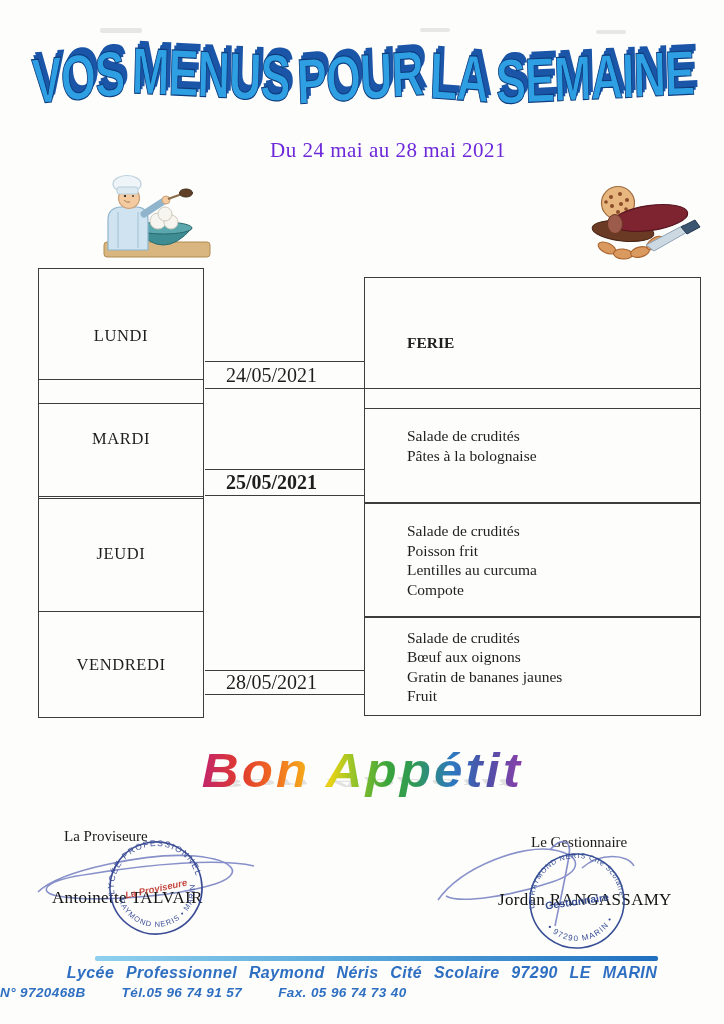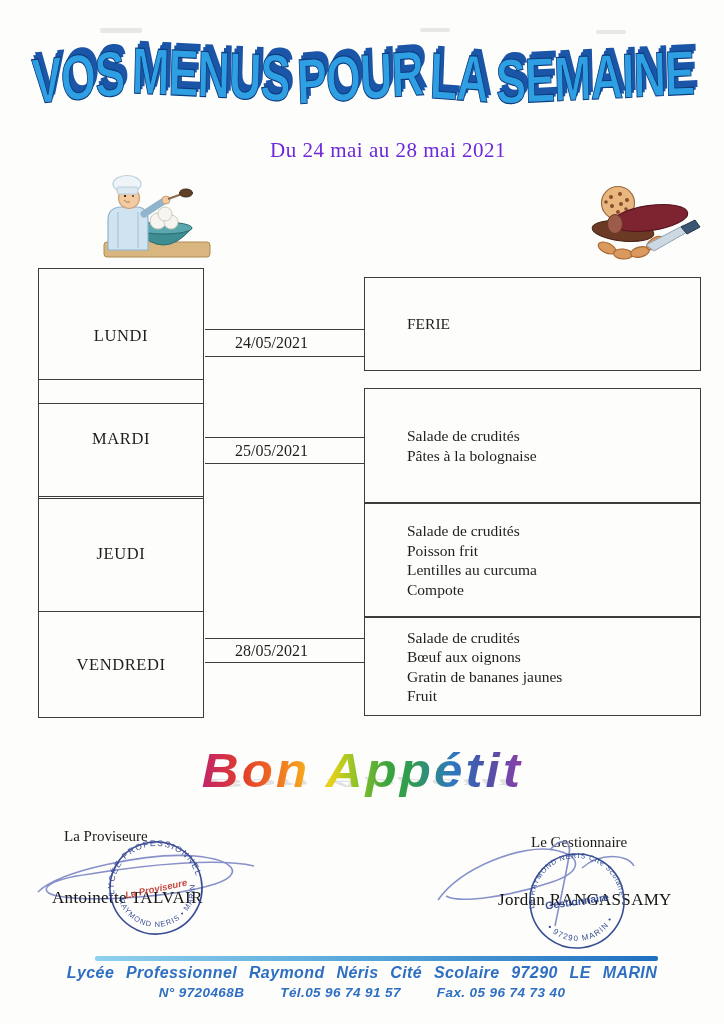--- a/index.html
+++ b/index.html
@@ -178,7 +178,7 @@
       <span>28/05/2021</span>
     </div>
 
-    <div class="menubox" style="top:277px;height:94px;">
+    <div class="menubox" style="top:277px;height:132px;font-weight:bold;">
       <div>FERIE</div>
       <div></div>
       <div></div>

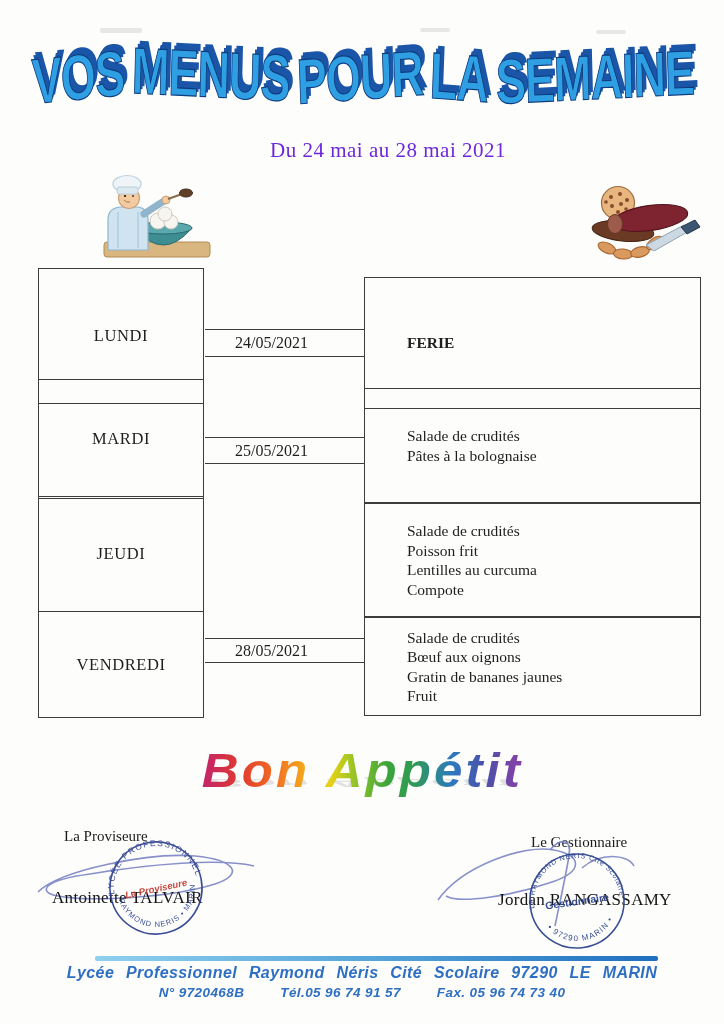--- a/index.html
+++ b/index.html
@@ -48,7 +48,7 @@
   .datebox{
     position:absolute;left:205px;width:159px;border-top:1.5px solid #3d3d3d;border-bottom:1.5px solid #3d3d3d;
     box-sizing:border-box;display:flex;align-items:center;justify-content:center;
-    padding-right:26px;font-size:16px;
+    padding-right:26px;font-size:20px;margin-top:32px;
   }
   
   .bon{

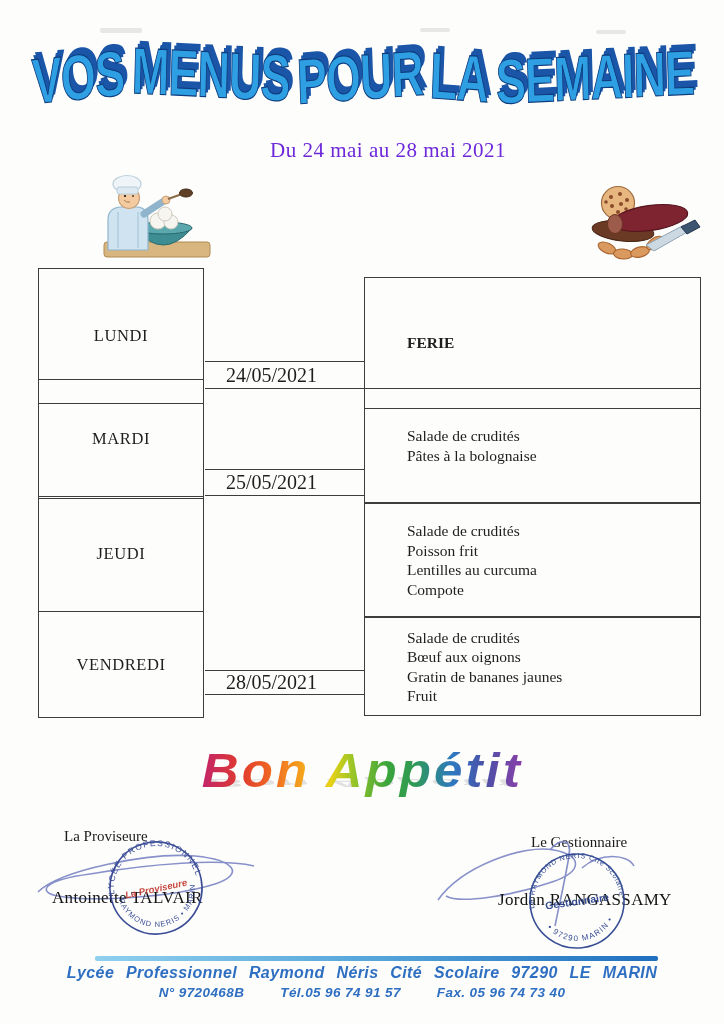--- a/index.html
+++ b/index.html
@@ -171,7 +171,7 @@
     <div class="datebox" style="top:329px;height:28px;">
       <span>24/05/2021</span>
     </div>
-    <div class="datebox" style="top:437px;height:27px;">
+    <div class="datebox" style="top:437px;height:27px;font-weight:bold;">
       <span>25/05/2021</span>
     </div>
     <div class="datebox" style="top:638px;height:25px;">

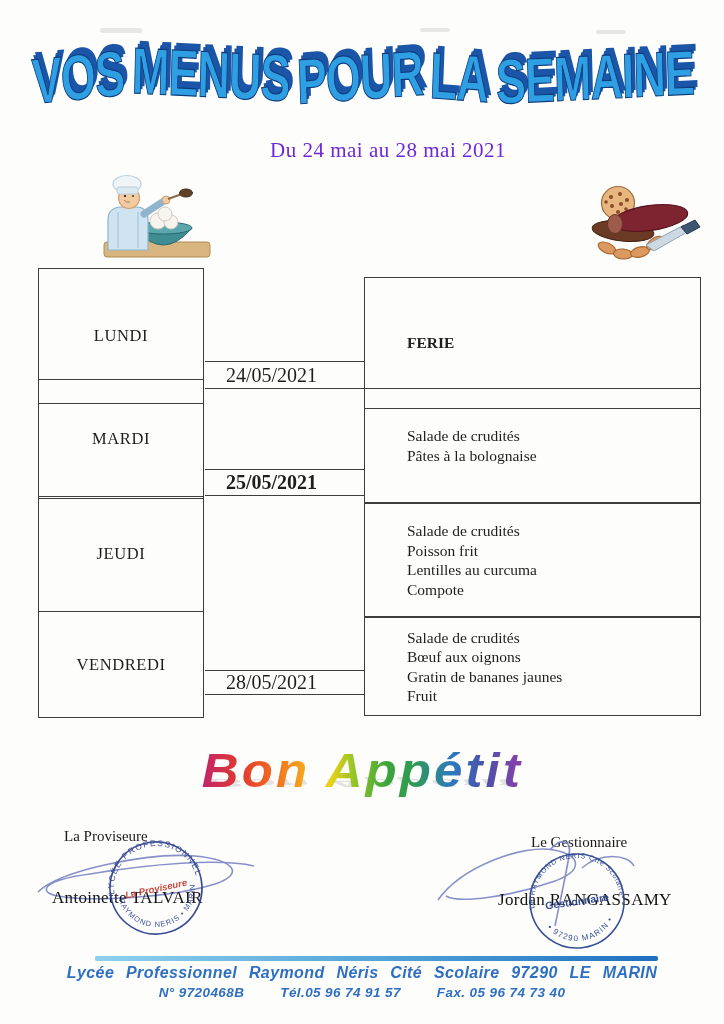--- a/index.html
+++ b/index.html
@@ -83,7 +83,7 @@
     font-size:16px;color:#2e6fc2;word-spacing:7px;letter-spacing:.4px;
   }
   .foot2{
-    position:absolute;top:985px;left:0;right:0;display:flex;justify-content:center;gap:36px;
+    position:absolute;top:985px;left:0;right:0;display:flex;justify-content:flex-start;gap:36px;
     font-family:"Liberation Sans",sans-serif;font-weight:bold;font-style:italic;
     font-size:13.5px;color:#2e6fc2;letter-spacing:.4px;
   }

